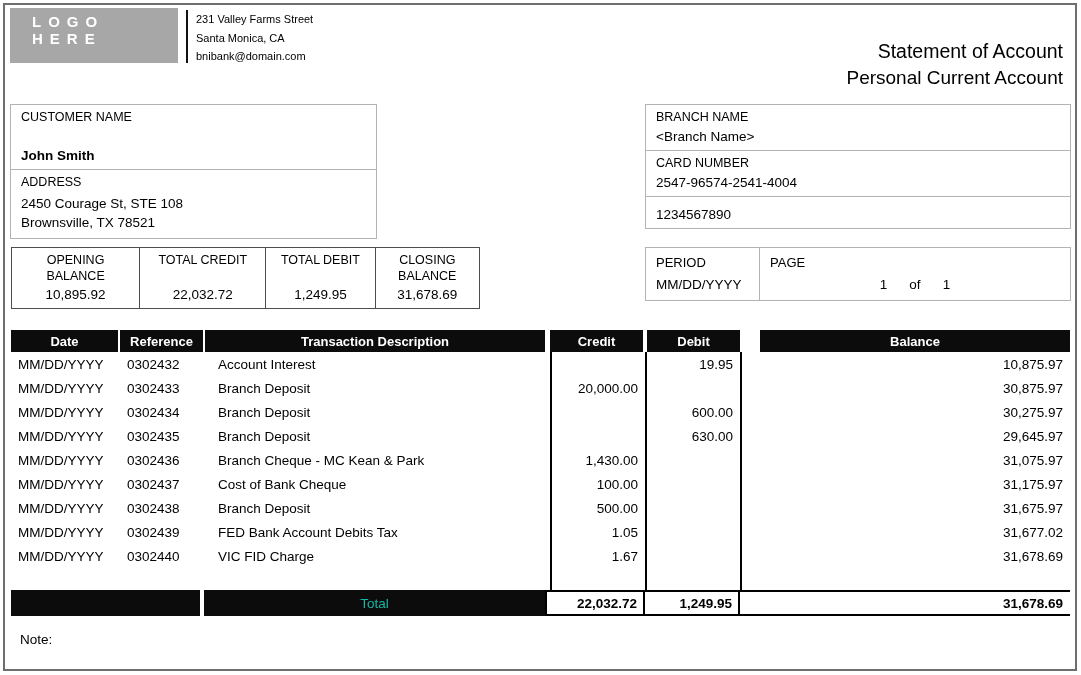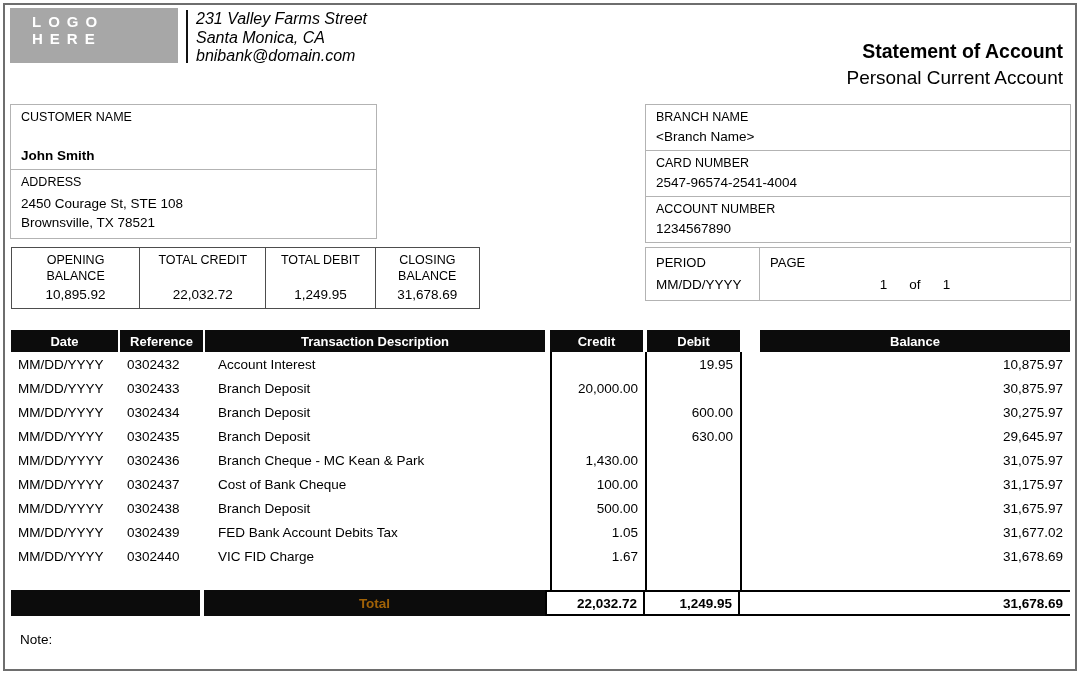--- a/index.html
+++ b/index.html
@@ -13,7 +13,7 @@
   .logo-box { left:10px; top:8px; width:168px; height:55px; background:#a7a7a7; color:#fff;
               font-weight:bold; font-size:15px; letter-spacing:7px; padding:5px 0 0 22px; }
   .logo-rule { left:186px; top:10px; width:2px; height:53px; background:#111; }
-  .bank-address { left:196px; top:10px; font-size:16px; line-height:18.7px;font-style:italic; }
+  .bank-address { left:196px; top:10px; font-size:11px; line-height:18.7px; }
   .title-block { top:40px; right:18px; text-align:right; }
   .doc-title { font-size:19.5px; font-weight:bold; }
   .doc-subtitle { font-size:19px; margin-top:4px; }

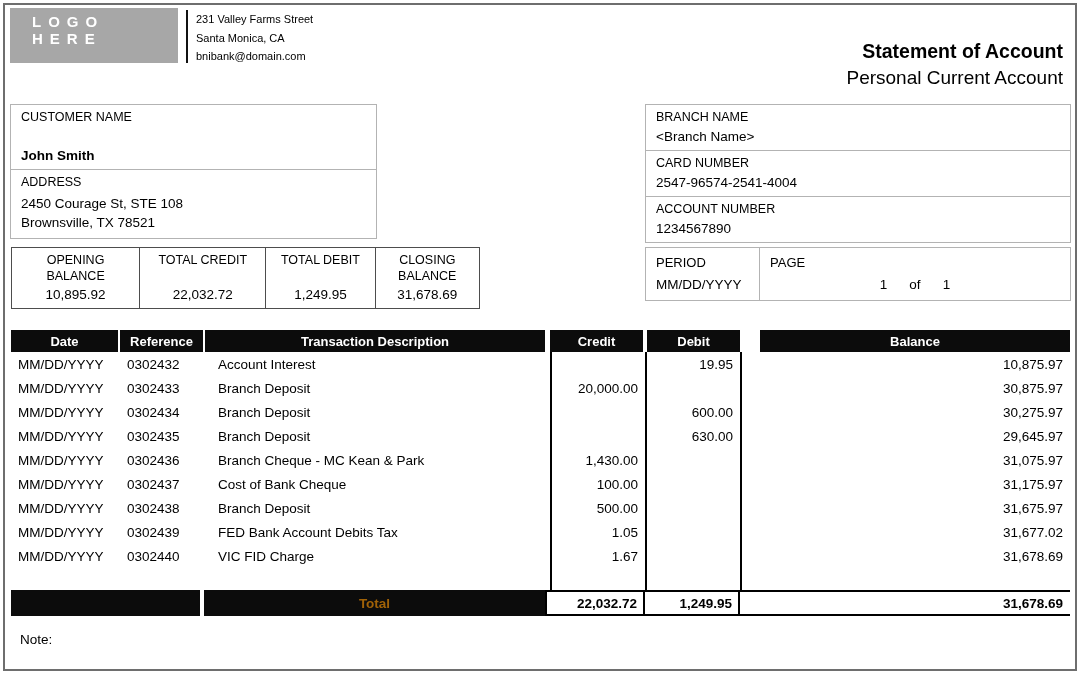--- a/index.html
+++ b/index.html
@@ -15,7 +15,7 @@
   .logo-rule { left:186px; top:10px; width:2px; height:53px; background:#111; }
   .bank-address { left:196px; top:10px; font-size:11px; line-height:18.7px; }
   .title-block { top:40px; right:18px; text-align:right; }
-  .doc-title { font-size:19.5px; font-weight:bold; }
+  .doc-title { font-size:19.5px; font-weight:normal; }
   .doc-subtitle { font-size:19px; margin-top:4px; }
 
   

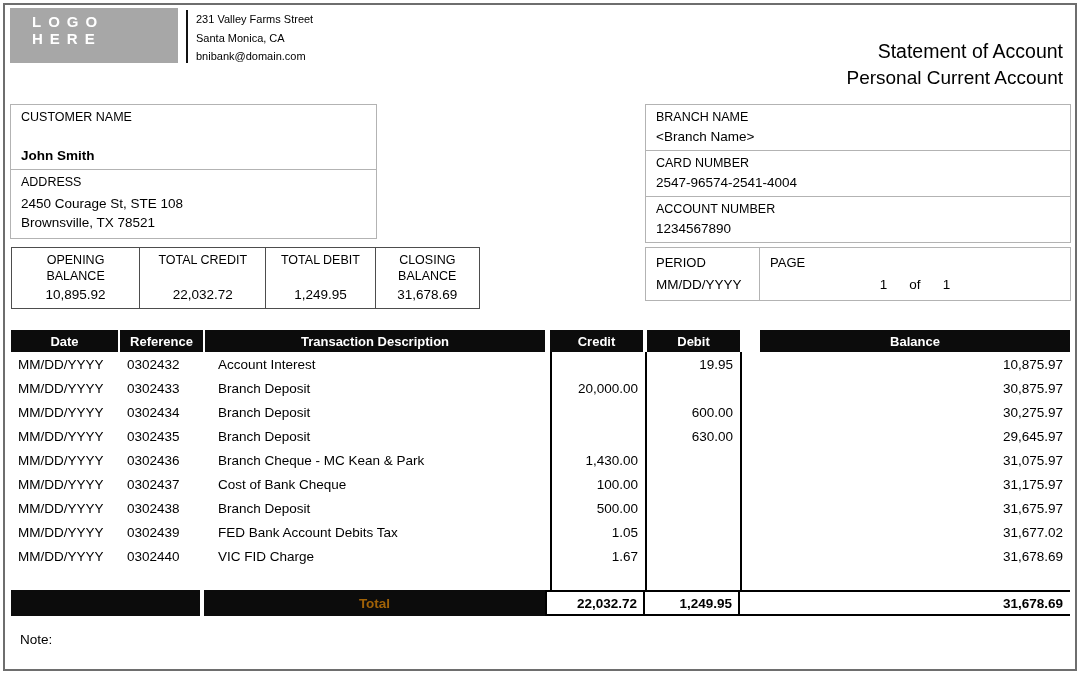--- a/index.html
+++ b/index.html
@@ -121,7 +121,6 @@
     <div class="ib-value">2547-96574-2541-4004</div>
   </div>
   <div class="ib-row">
-    <div class="ib-label">ACCOUNT NUMBER</div>
     <div class="ib-value">1234567890</div>
   </div>
 </div>

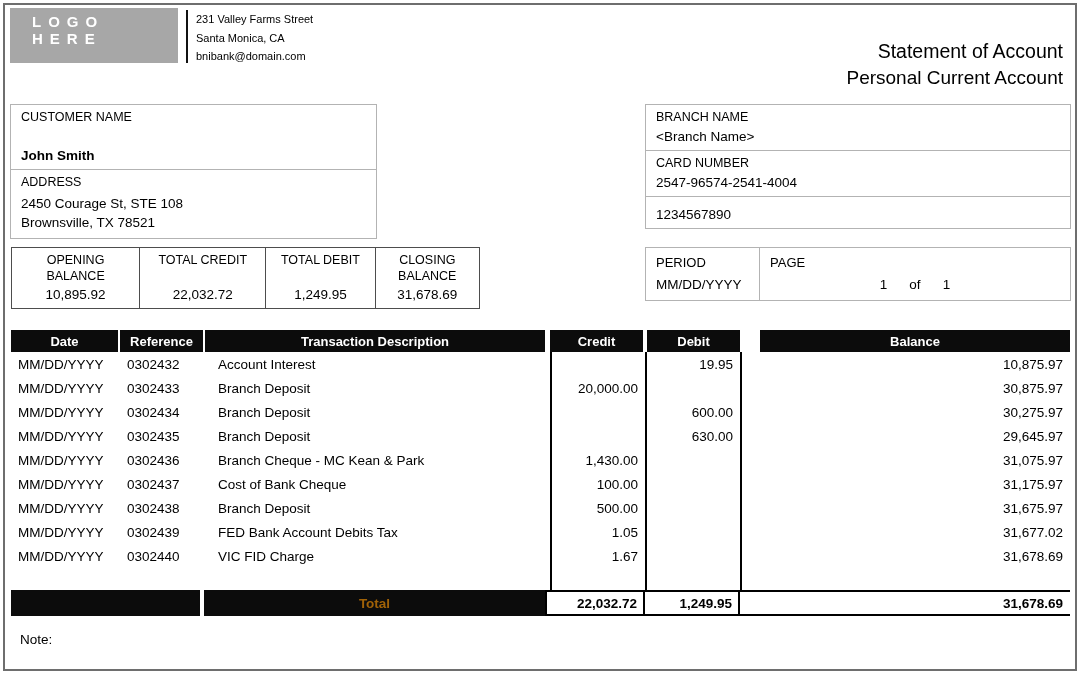--- a/index.html
+++ b/index.html
@@ -71,7 +71,7 @@
   .t-total { left:11px; top:590px; width:1059px; height:26px; display:flex; font-size:13.5px; }
   .tt-bar { width:189px; background:#0c0c0c; }
   .tt-gap { width:4px; }
-  .tt-label { width:341px; background:#0c0c0c; color:#a16207; font-weight:bold;
+  .tt-label { width:341px; background:#0c0c0c; color:#14b8a6; font-weight:normal;
               display:flex; align-items:center; justify-content:center; }
   .tt-credit { width:100px; border:2px solid #000; font-weight:bold; display:flex; align-items:center; justify-content:flex-end; padding-right:6px; }
   .tt-debit { width:95px; border:2px solid #000; border-left:none; font-weight:bold; display:flex; align-items:center; justify-content:flex-end; padding-right:6px; }

